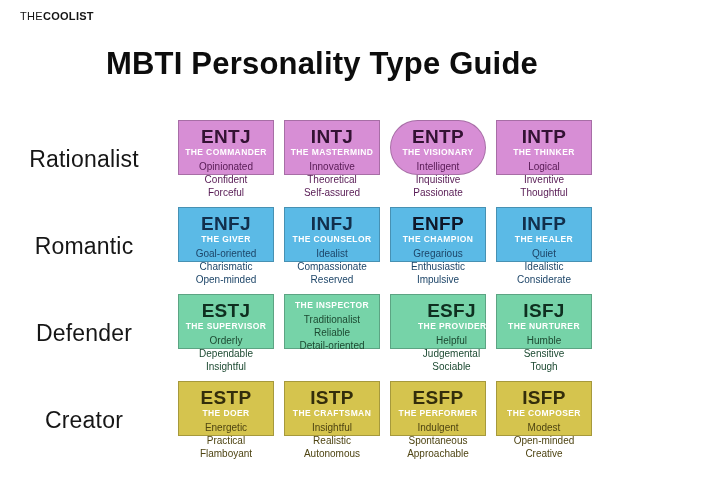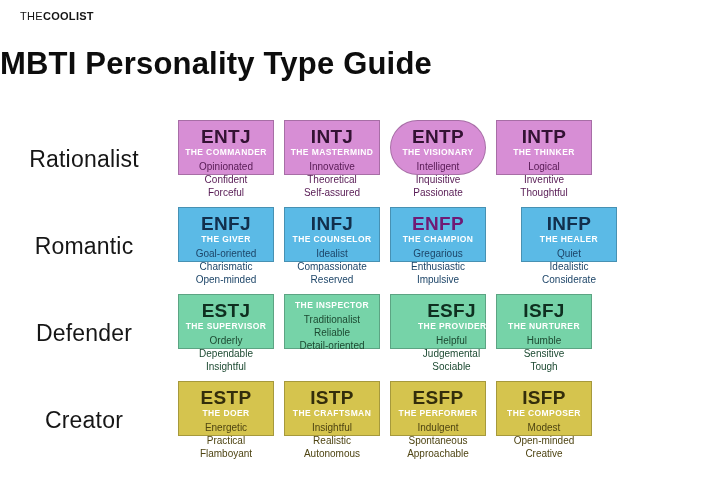--- a/index.html
+++ b/index.html
@@ -19,7 +19,7 @@
   .brand .bold{font-weight:700;}
   .title{
     position:absolute;top:46px;left:0;width:644px;
-    text-align:left;
+    text-align:center;
     font-size:31px;font-weight:700;color:#0d0d0d;
     letter-spacing:.2px;
   }

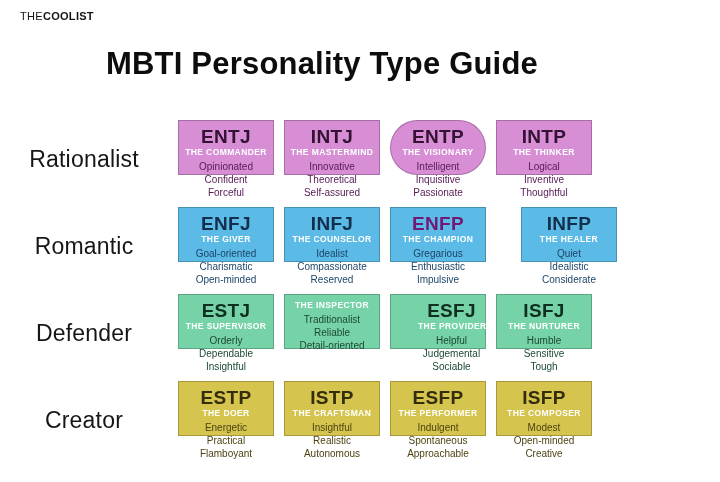--- a/index.html
+++ b/index.html
@@ -132,7 +132,7 @@
       </div>
     </div>
     <div class="card" style="background-color: rgb(91, 186, 230); color: rgb(29, 69, 104);">
-      <div class="type" style="color: #701a75;">ENFP</div>
+      <div class="type" style="color: #0f172a;">ENFP</div>
       <div class="role" style="color: rgb(255, 255, 255);">THE CHAMPION</div>
       <div class="traits">
         <div class="trait">Gregarious</div>

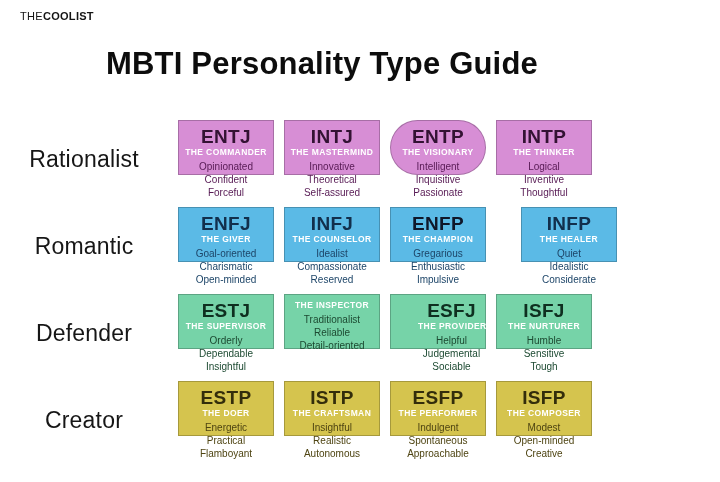--- a/index.html
+++ b/index.html
@@ -140,7 +140,7 @@
         <div class="trait">Impulsive</div>
       </div>
     </div>
-    <div class="card" style="background-color: rgb(91, 186, 230); color: rgb(29, 69, 104); margin-left: 25px;">
+    <div class="card" style="background-color: rgb(91, 186, 230); color: rgb(29, 69, 104);">
       <div class="type" style="color: rgb(18, 47, 76);">INFP</div>
       <div class="role" style="color: rgb(255, 255, 255);">THE HEALER</div>
       <div class="traits">

